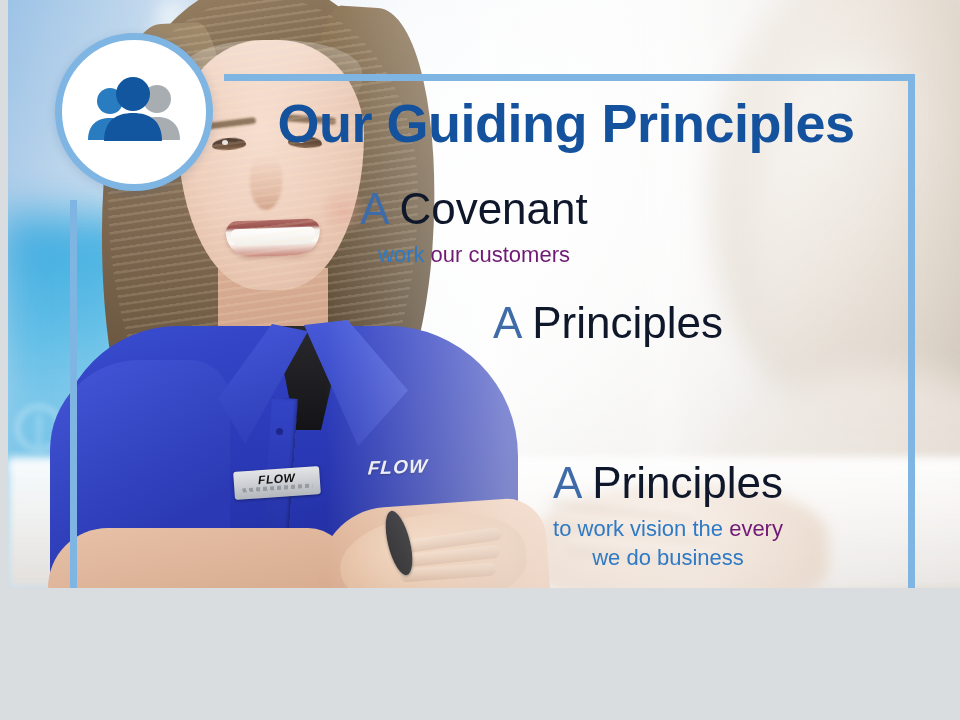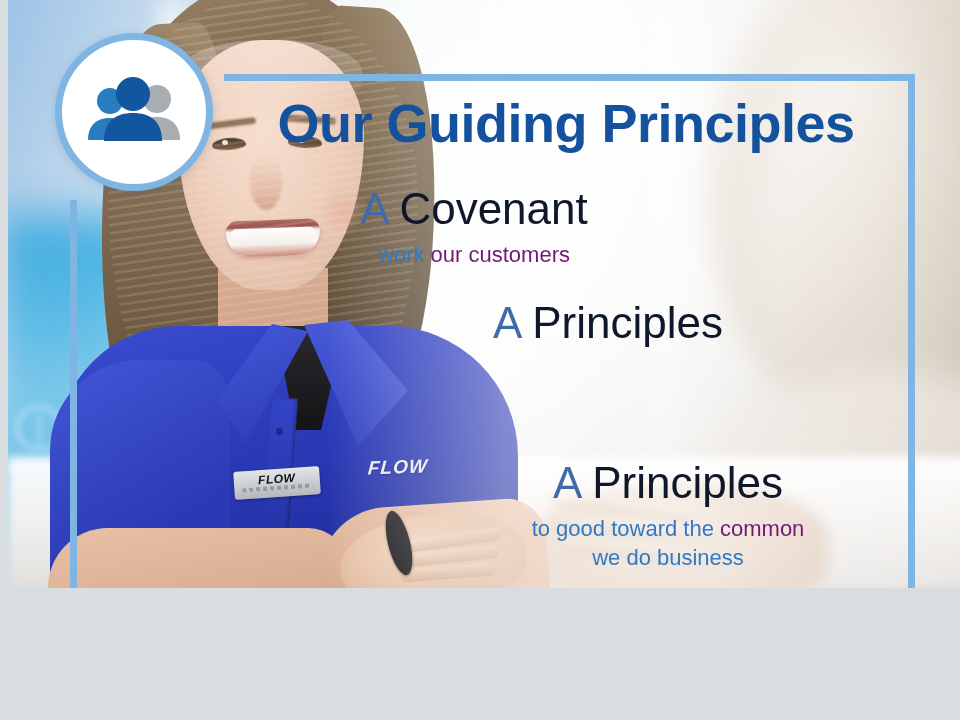--- a/index.html
+++ b/index.html
@@ -444,7 +444,7 @@
       <span class="art">A </span><span class="word">Principles</span>
     </div>
     <div class="sub">
-        <div><span>to good toward the </span><b>common</b></div>
+        <div><span>to work vision the </span><b>common</b></div>
         <div><span>we do business</span></div>
       </div>
   </div>

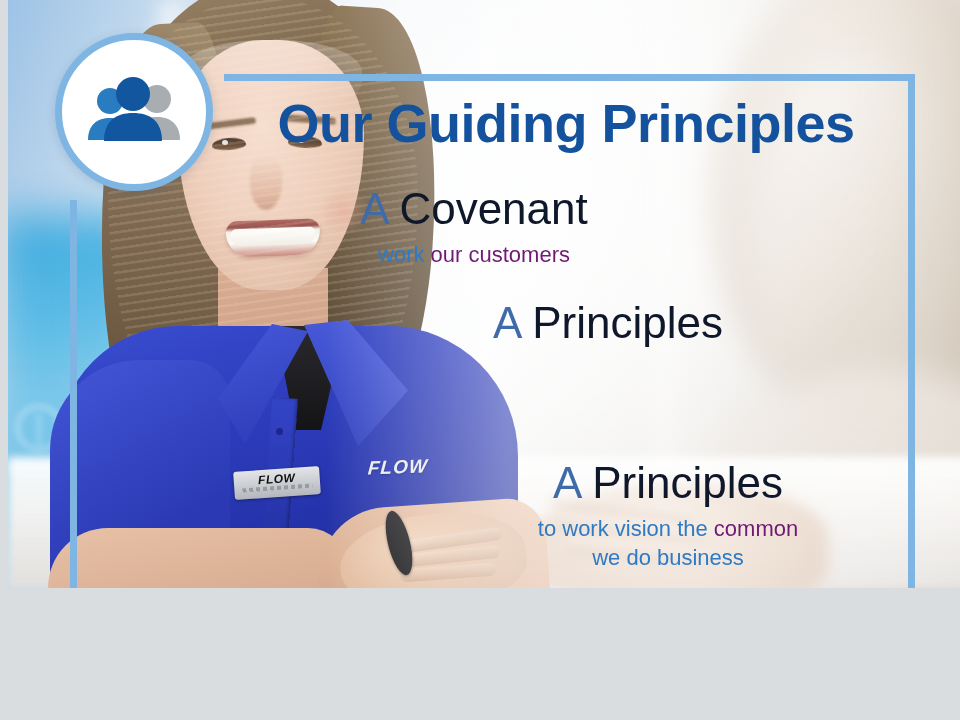--- a/index.html
+++ b/index.html
@@ -444,7 +444,7 @@
       <span class="art">A </span><span class="word">Principles</span>
     </div>
     <div class="sub">
-        <div><span>to work vision the </span><b>common</b></div>
+        <div><span>to work vision the </span><b>every</b></div>
         <div><span>we do business</span></div>
       </div>
   </div>

